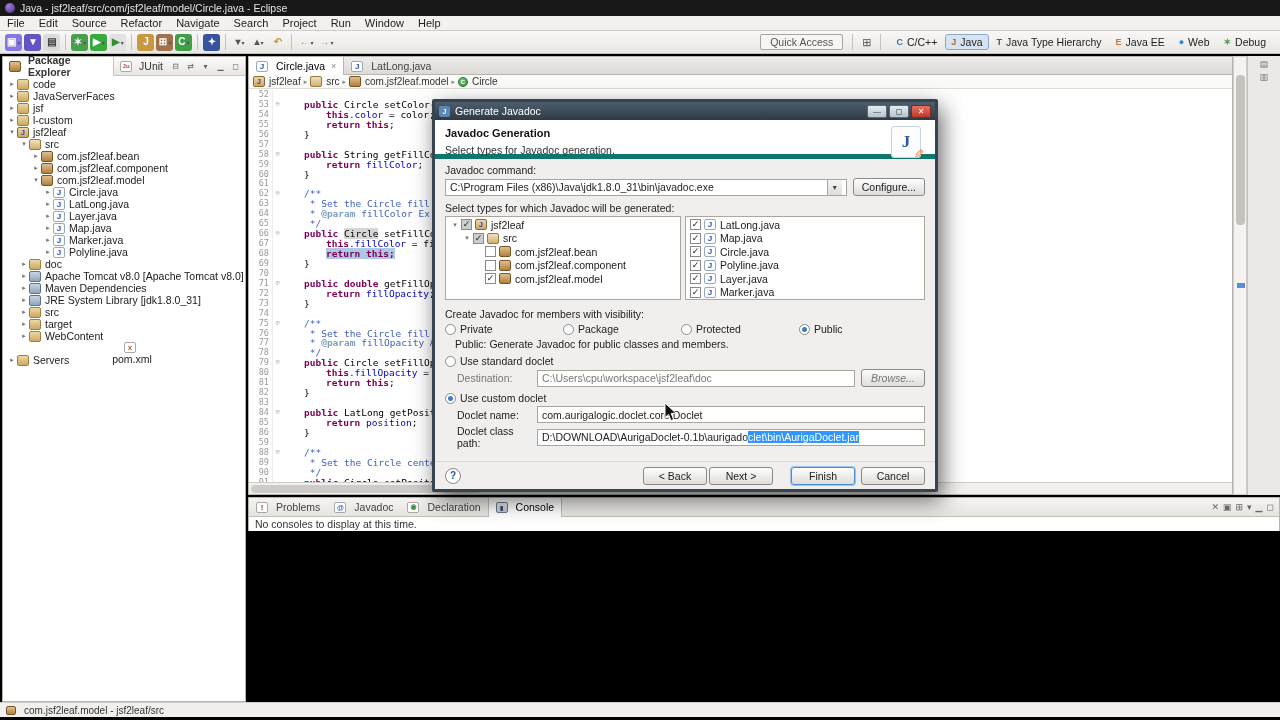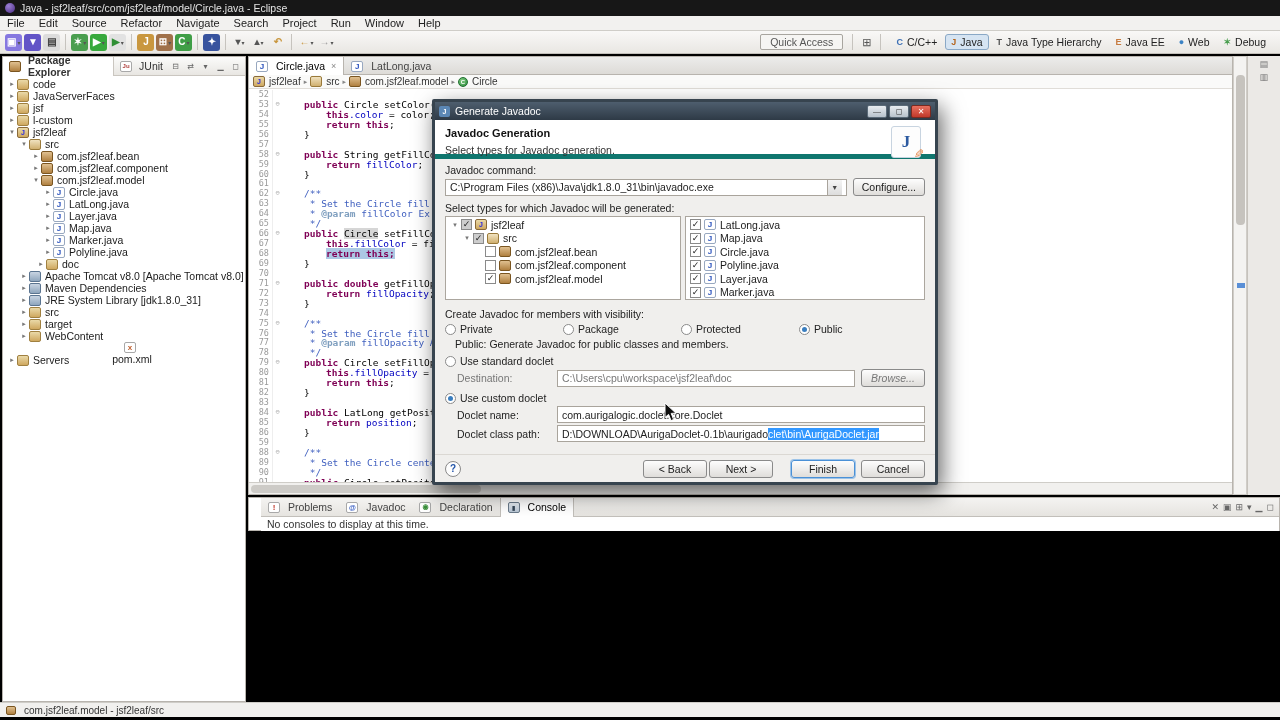--- a/index.html
+++ b/index.html
@@ -385,7 +385,7 @@
           <span class="ic ic-jfile"></span>
           <span>Polyline.java</span>
         </div>
-        <div class="trow" style="padding-left: 33px;">
+        <div class="trow" style="padding-left: 16px;">
           <span class="texp">▸</span>
           <span class="ic ic-folder"></span>
           <span>doc</span>

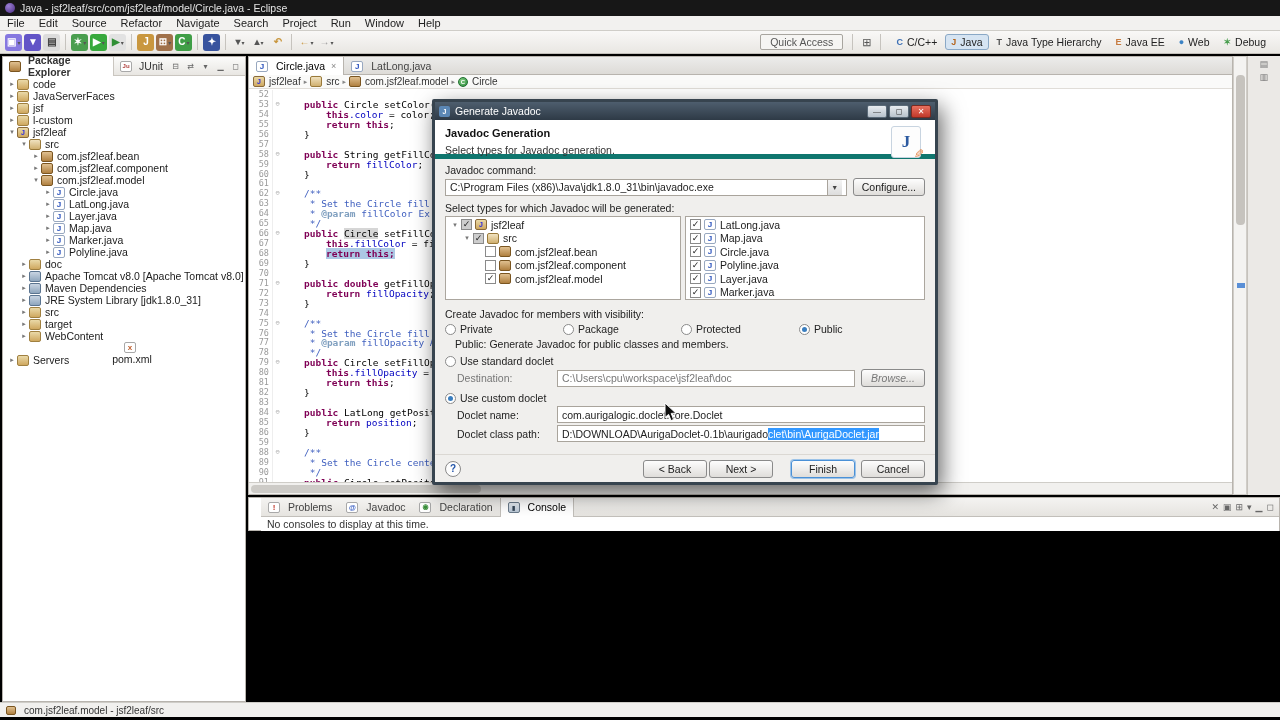--- a/index.html
+++ b/index.html
@@ -160,7 +160,7 @@
   .rd.on::after{content:"";position:absolute;inset:2px;border-radius:50%;background:#3a7ebf;}
   .radio-opt{display:flex;align-items:center;gap:4px;width:118px;font-size:10.5px;}
   .sub{margin-left:12px;}
-  .sub .lbl2{width:100px;flex-shrink:0;}
+  .sub .lbl2{width:80px;flex-shrink:0;}
   .dim-t{color:#777;}
   .dlg-footer{height:28px;border-top:1px solid #dbd8d3;display:flex;align-items:center;padding:0 10px;margin-top:6px;}
   .help-btn{width:16px;height:16px;border-radius:50%;border:1px solid #8a8a8a;color:#2255aa;font-weight:bold;

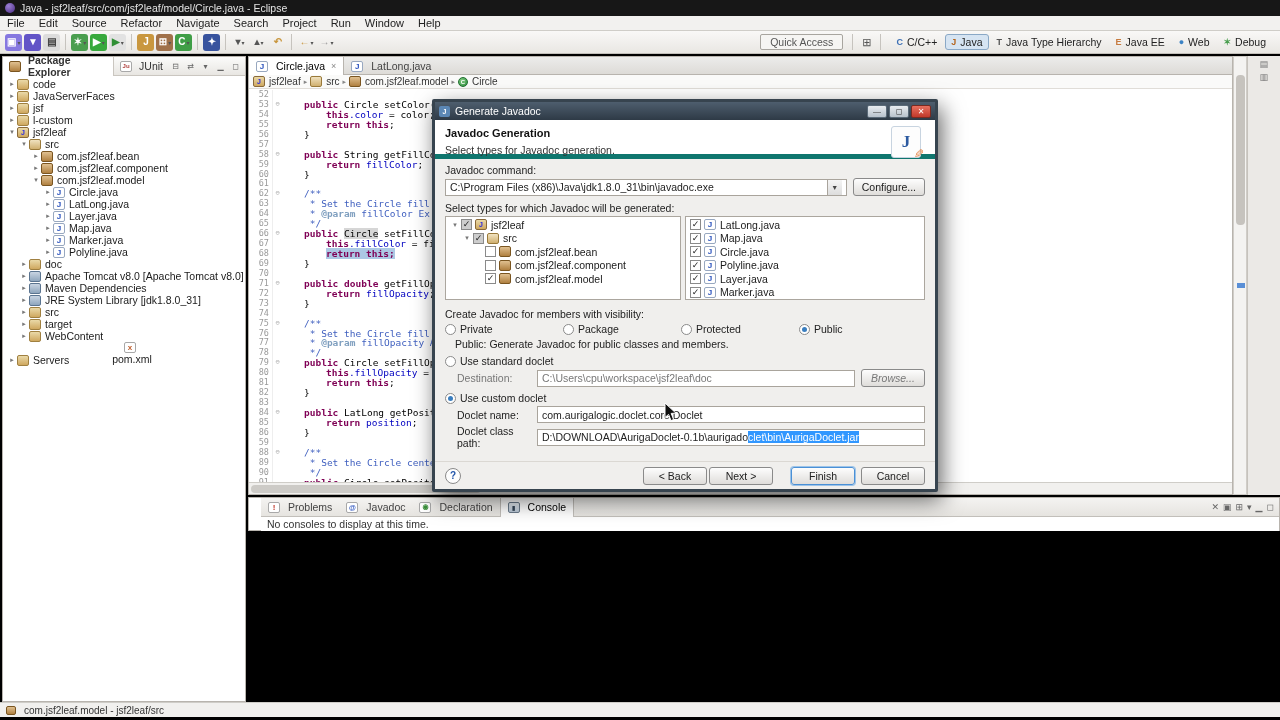--- a/index.html
+++ b/index.html
@@ -104,7 +104,7 @@
   .trim-ic{font-size:9px;color:#777;}
 
   
-  .console-panel{position:absolute;left:248px;top:497px;width:1032px;height:34px;background:#fff;border:1px solid #b8b4ae;padding-left:12px;}
+  .console-panel{position:absolute;left:248px;top:497px;width:1032px;height:34px;background:#fff;border:1px solid #b8b4ae;}
   .cbar{height:19px;background:linear-gradient(#f4f3f1,#e6e4e0);border-bottom:1px solid #c2bfba;display:flex;align-items:center;}
   .ctab{display:flex;align-items:center;gap:4px;padding:0 7px;font-size:10.5px;height:19px;color:#444;}
   .ctab.active{background:#fff;border-right:1px solid #c2bfba;border-left:1px solid #c2bfba;color:#000;}

